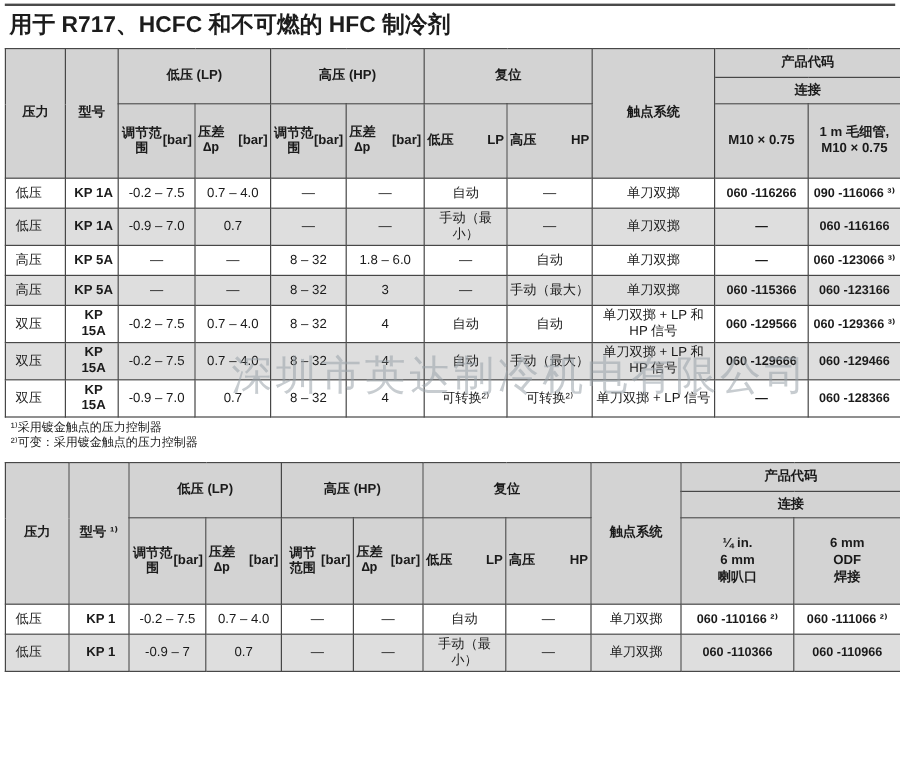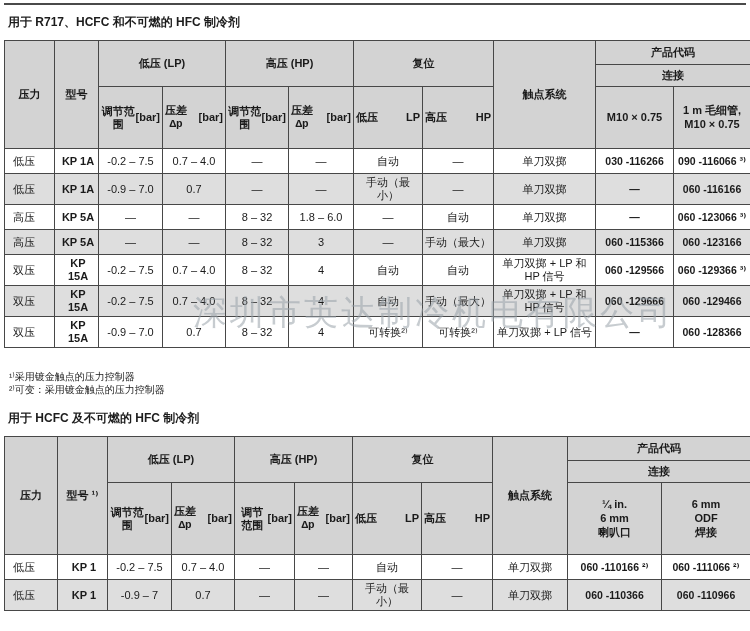--- a/index.html
+++ b/index.html
@@ -15,7 +15,7 @@
   }
   .page{padding:0 4px;position:relative;}
   .top-rule{margin-top:3px;height:2px;background:#4a4a4a;}
-  .sec-title{font-size:12px;font-weight:bold;margin:7px 0 0 4px;line-height:18px;color:#1c1c1c;}
+  .sec-title{font-size:19px;font-weight:bold;margin:7px 0 0 4px;line-height:18px;color:#1c1c1c;}
   .t1-title{margin-top:8px;}
   .t2-title{margin-top:27px;}
   .t3-title{margin-top:13px;}

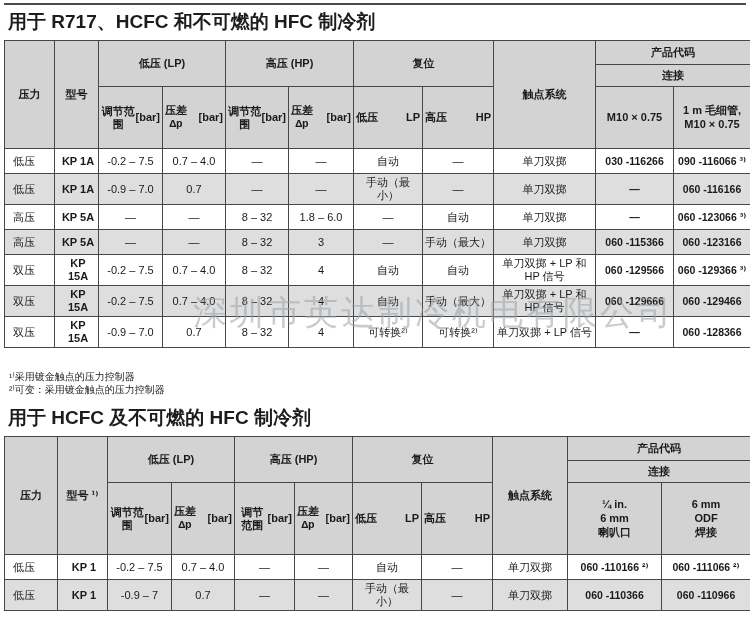--- a/index.html
+++ b/index.html
@@ -161,7 +161,7 @@
           <td>自动</td>
           <td>—</td>
           <td>单刀双掷</td>
-          <td>030 -116266</td>
+          <td>060 -116266</td>
           <td>090 -116066 ³⁾</td>
         </tr>
         <tr>

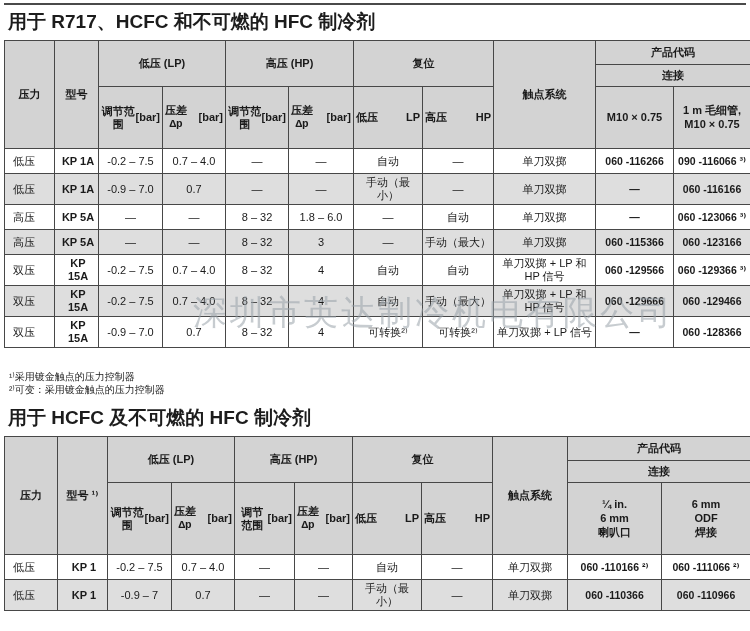--- a/index.html
+++ b/index.html
@@ -52,7 +52,7 @@
   .t2 .c5{width:60px}.t2 .c6{width:58px}.t2 .c7{width:69px}.t2 .c8{width:71px}
   .t2 .c9{width:75px}.t2 .c10{width:94px}.t2 .c11{width:89px}
 
-  .footnotes{margin:22px 0 0 5px;font-size:10px;line-height:13px;color:#222;}
+  .footnotes{margin:2px 0 0 5px;font-size:10px;line-height:13px;color:#222;}
   .watermark{
     position:absolute;left:193px;top:287px;z-index:5;pointer-events:none;
     font-size:34px;letter-spacing:3px;white-space:nowrap;

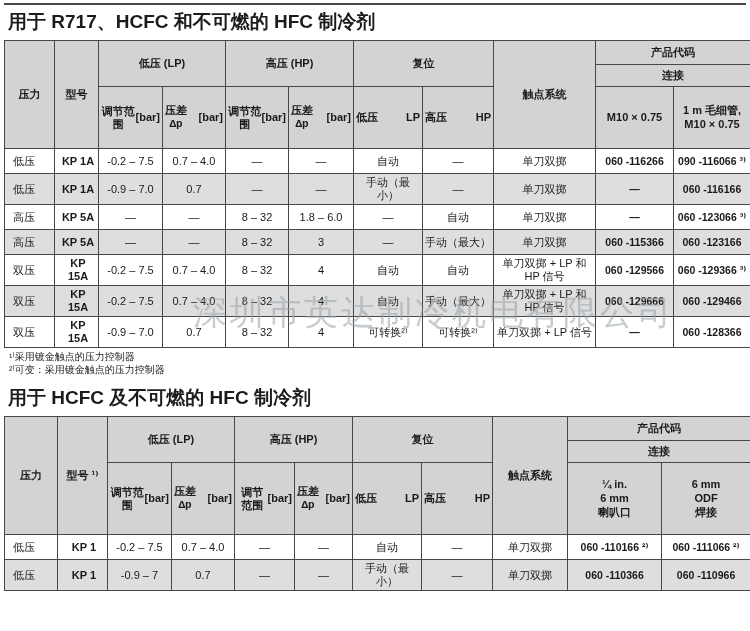--- a/index.html
+++ b/index.html
@@ -250,7 +250,6 @@
     <div>²⁾可变：采用镀金触点的压力控制器</div>
   </div>
 
-  <div class="sec-title t3-title">用于 HCFC 及不可燃的 HFC 制冷剂</div>
 
   <table class="spec t2">
     <colgroup>

